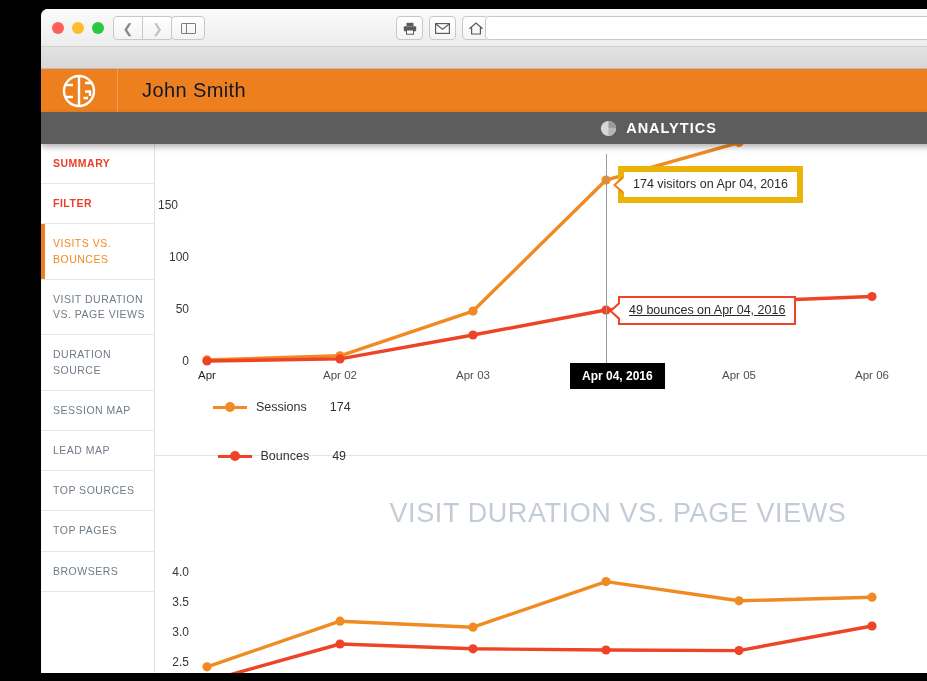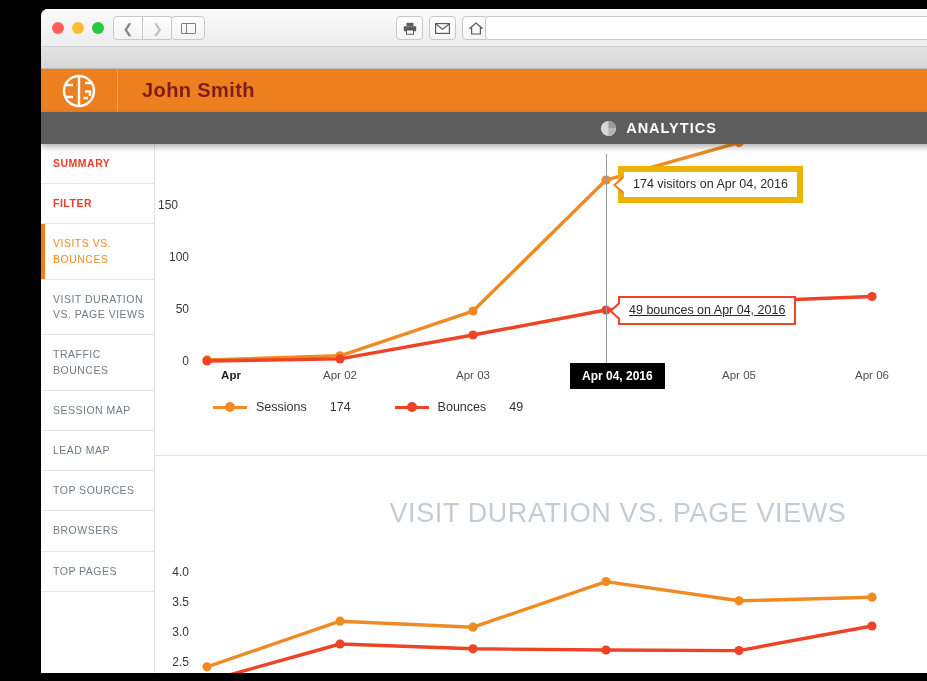--- a/index.html
+++ b/index.html
@@ -90,9 +90,9 @@
   }
   .brand-name {
     margin-left: 24px;
-    color: #7f1d1d;
+    color: #0f172a;
     font-size: 20px;
-    font-weight: 700;
+    font-weight: 400;
     letter-spacing: .4px;
   }
 

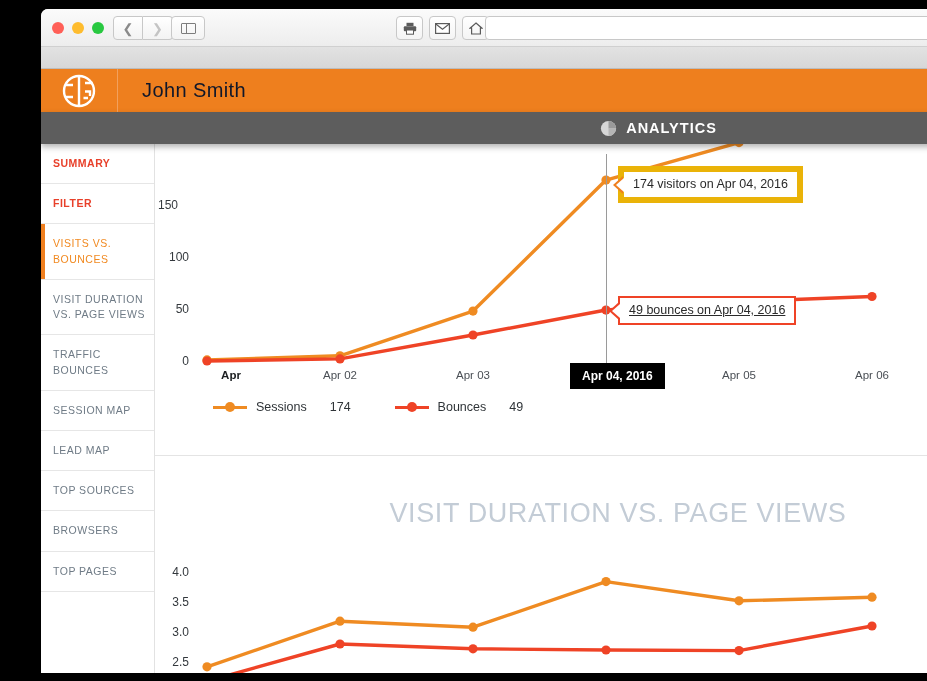--- a/index.html
+++ b/index.html
@@ -296,7 +296,7 @@
       <div class="nav-item red"><span>FILTER</span></div>
       <div class="nav-item active"><span>VISITS VS. BOUNCES</span></div>
       <div class="nav-item"><span>VISIT DURATION VS. PAGE VIEWS</span></div>
-      <div class="nav-item"><span>TRAFFIC BOUNCES</span></div>
+      <div class="nav-item"><span>DURATION SOURCE</span></div>
       <div class="nav-item"><span>SESSION MAP</span></div>
       <div class="nav-item"><span>LEAD MAP</span></div>
       <div class="nav-item"><span>TOP SOURCES</span></div>

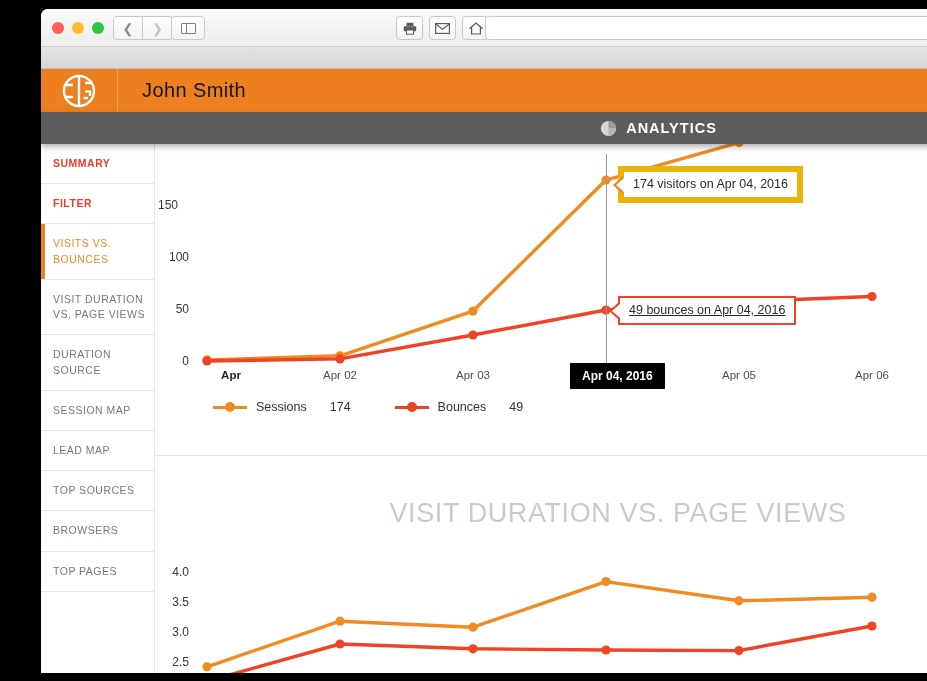--- a/index.html
+++ b/index.html
@@ -161,7 +161,7 @@
     transform: translateX(-50%);
     white-space: nowrap;
   }
-  .xtick.bold { font-weight: bold; color: #1c1f22; margin-left: 24px; }
+  .xtick.bold { font-weight: normal; color: #1c1f22; }
 
   .vline { position: absolute; width: 1px; background: #9a9a9a; }
 

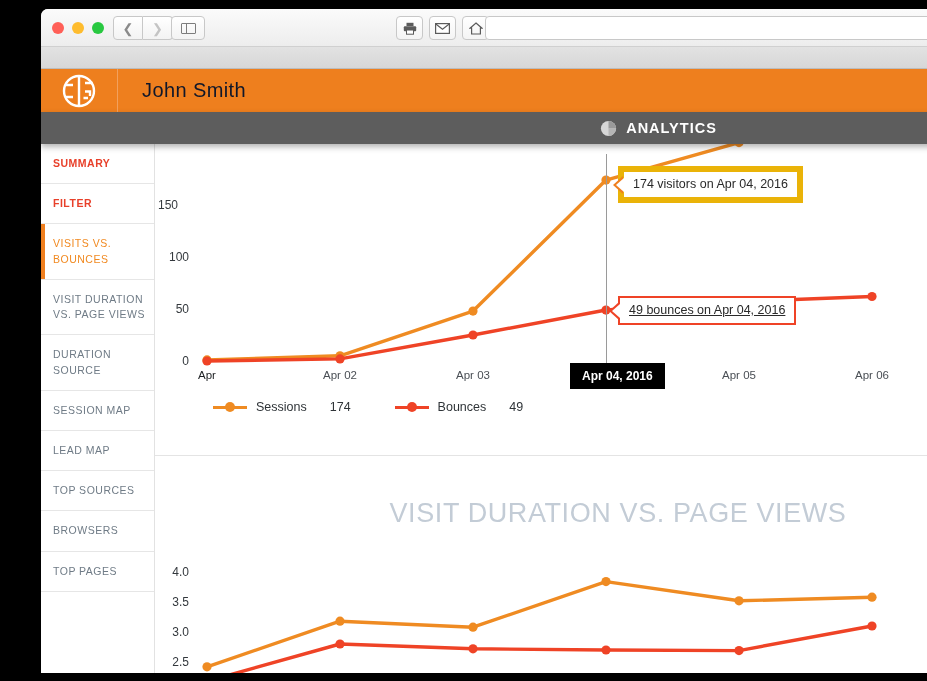--- a/index.html
+++ b/index.html
@@ -205,7 +205,7 @@
   }
 
   
-  .legend { position: absolute; display: flex; align-items: center; gap: 44px; }
+  .legend { position: absolute; display: flex; align-items: center; gap: 35px; flex-direction: column; }
   .legend-entry { display: flex; align-items: center; gap: 9px; font-size: 12.5px; color: #2f3438; }
   .legend-mark { display: block; width: 34px; height: 10px; position: relative; }
   .legend-mark i { position: absolute; left: 0; right: 0; top: 3.5px; height: 3px; display: block; }

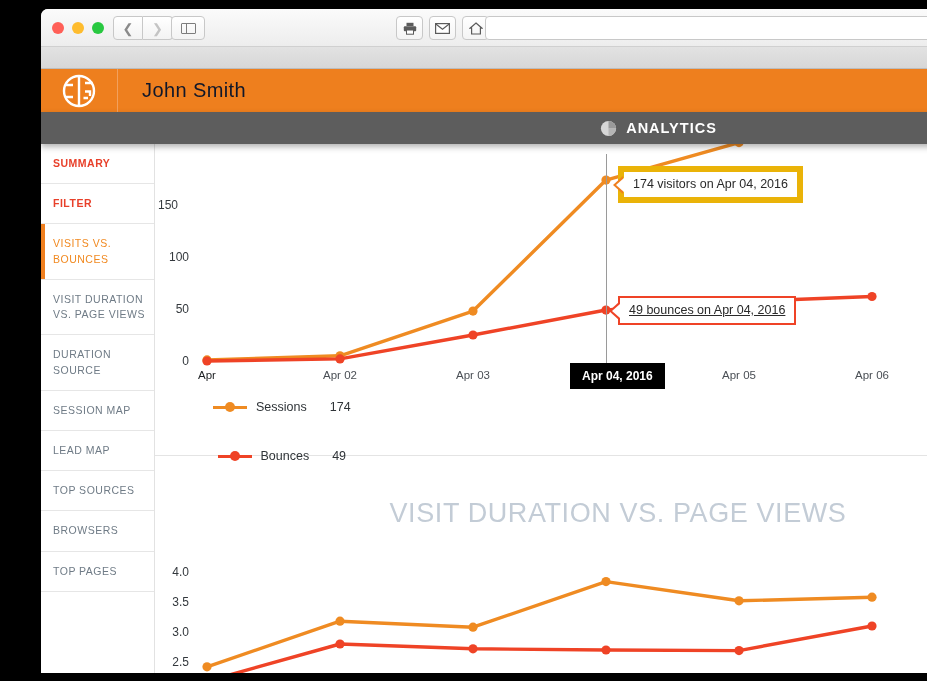--- a/index.html
+++ b/index.html
@@ -300,8 +300,8 @@
       <div class="nav-item"><span>SESSION MAP</span></div>
       <div class="nav-item"><span>LEAD MAP</span></div>
       <div class="nav-item"><span>TOP SOURCES</span></div>
+      <div class="nav-item"><span>TOP PAGES</span></div>
       <div class="nav-item"><span>BROWSERS</span></div>
-      <div class="nav-item"><span>TOP PAGES</span></div>
     </div>
 
     <div class="charts">

